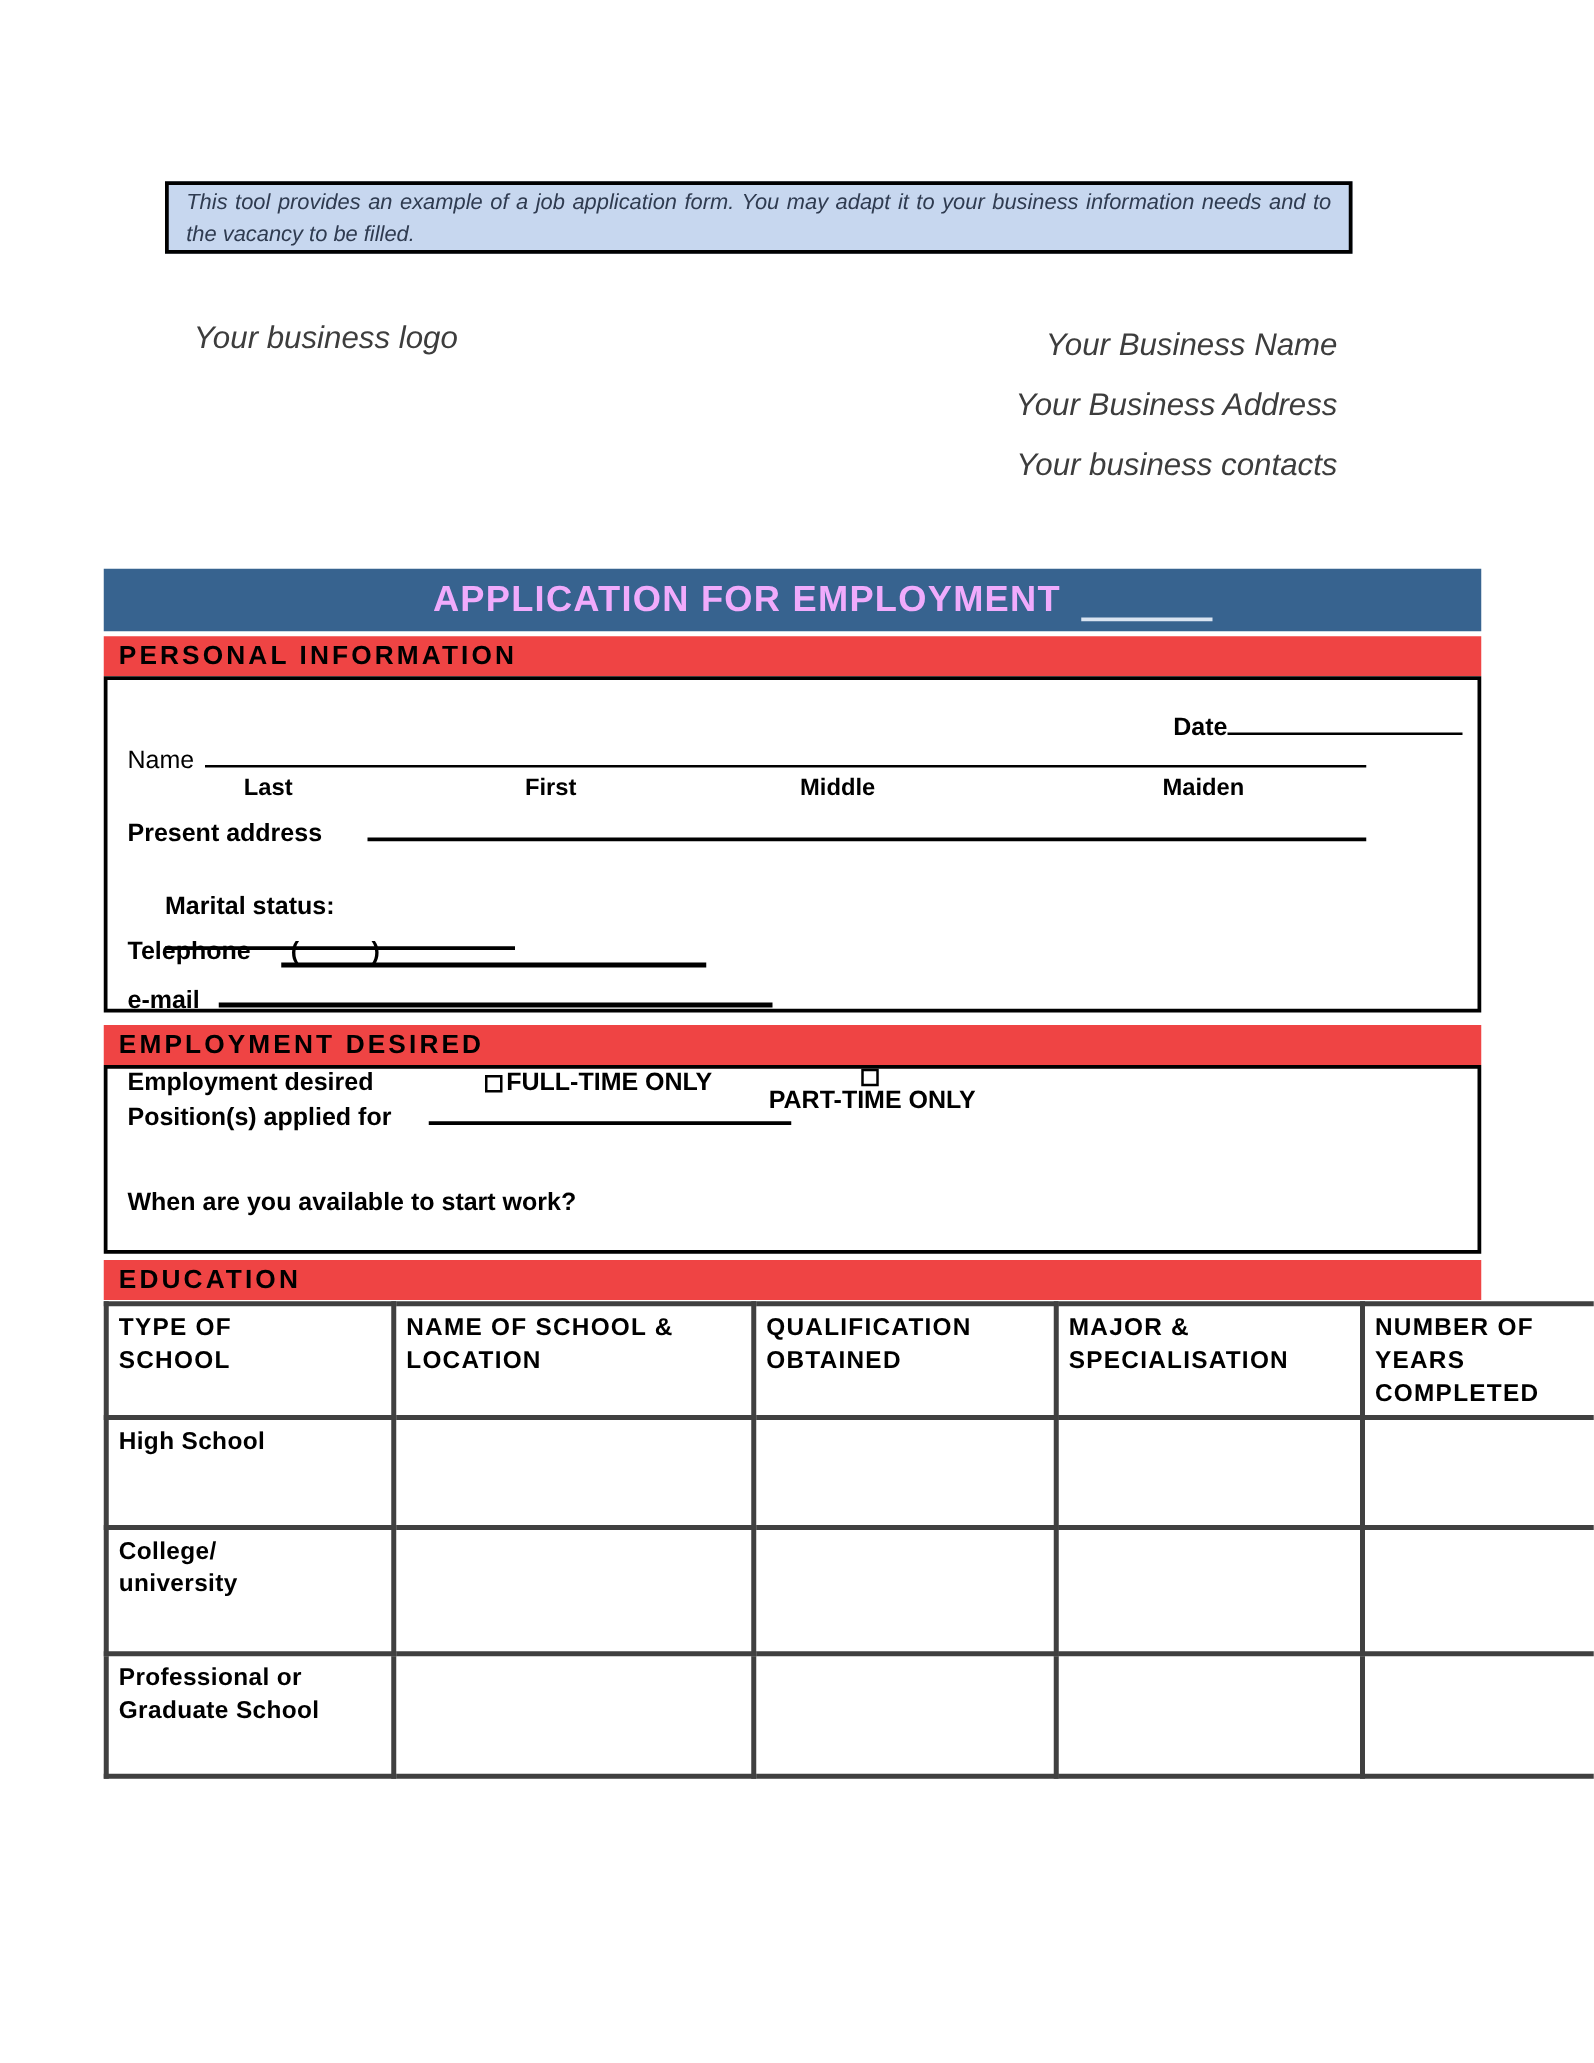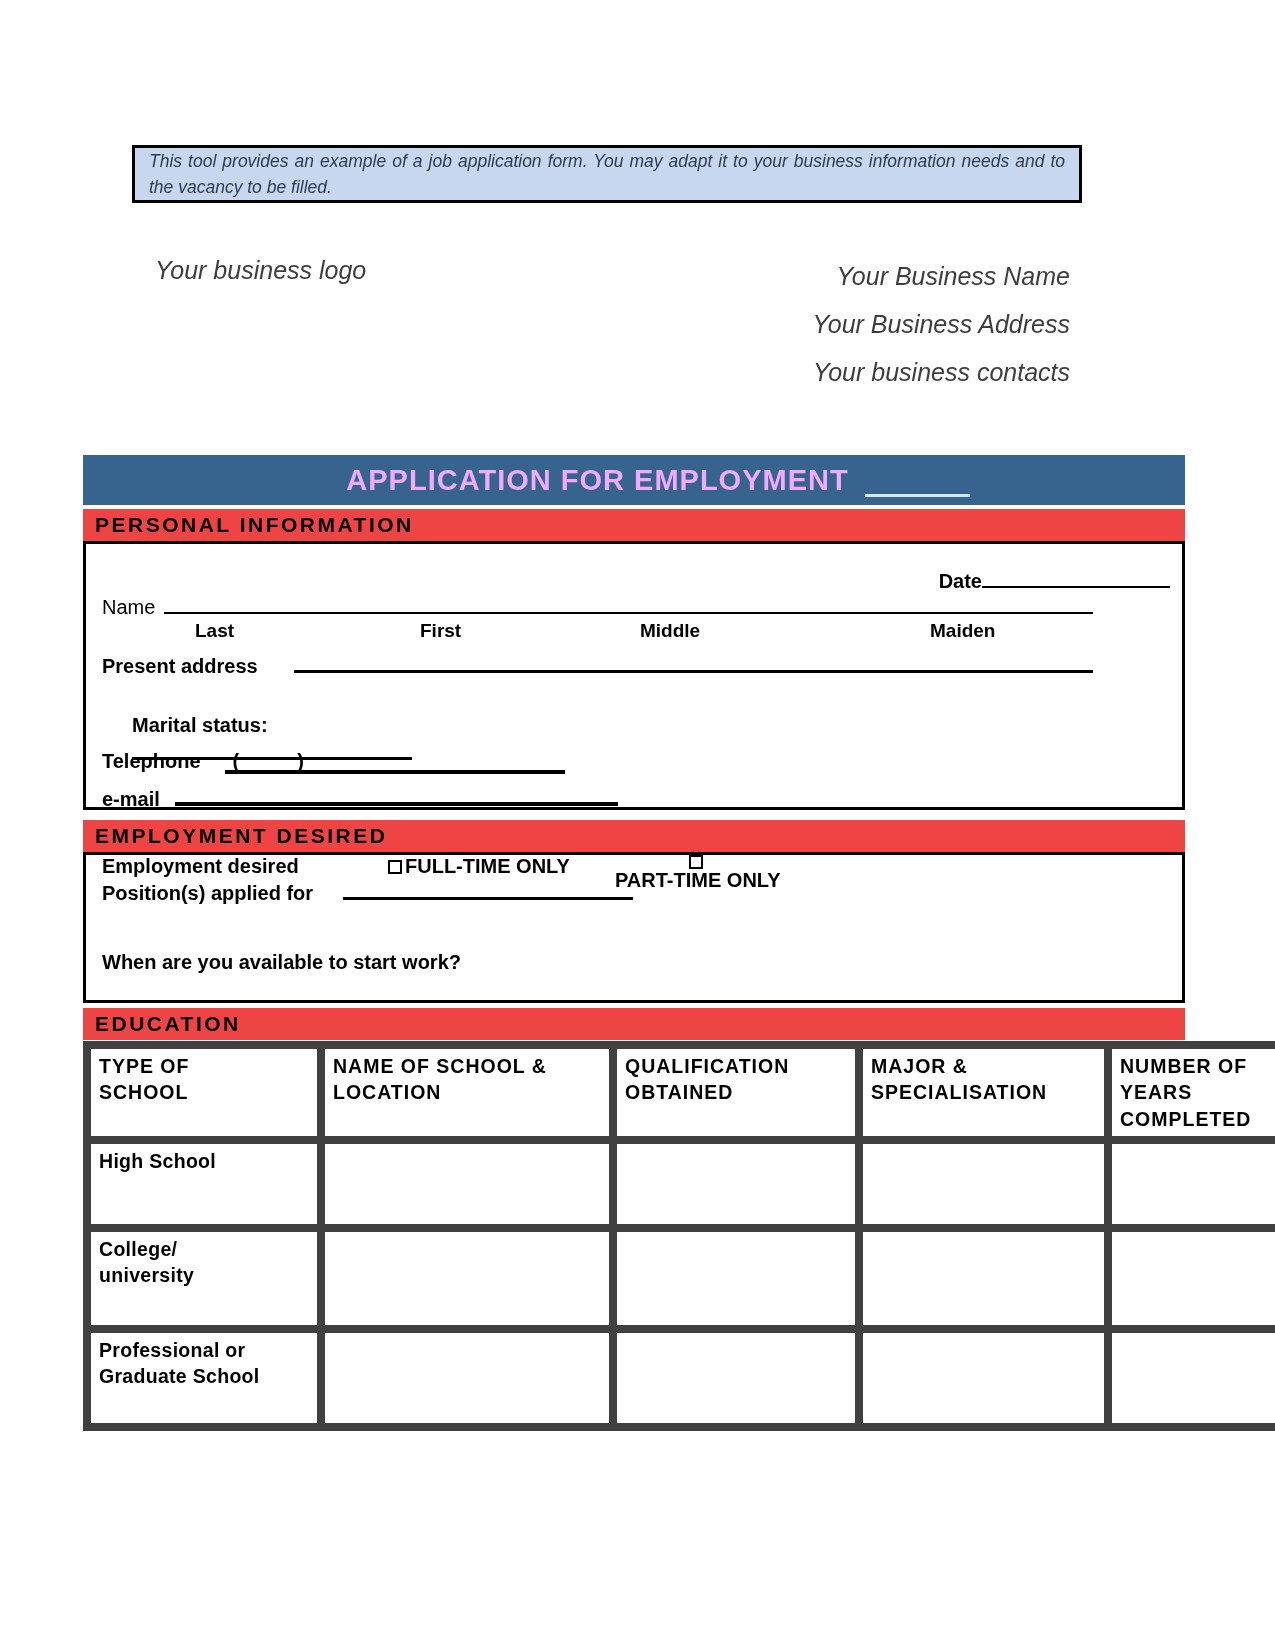--- a/index.html
+++ b/index.html
@@ -110,7 +110,7 @@
     border-collapse:collapse;table-layout:fixed;
   }
   .edu-table td{
-    border:8px solid #404040;vertical-align:top;padding:4px 8px;
+    border:4px solid #404040;vertical-align:top;padding:4px 8px;
     font-weight:bold;font-size:19.5px;line-height:1.35;
     white-space:pre-line;letter-spacing:0.3px;
   }

